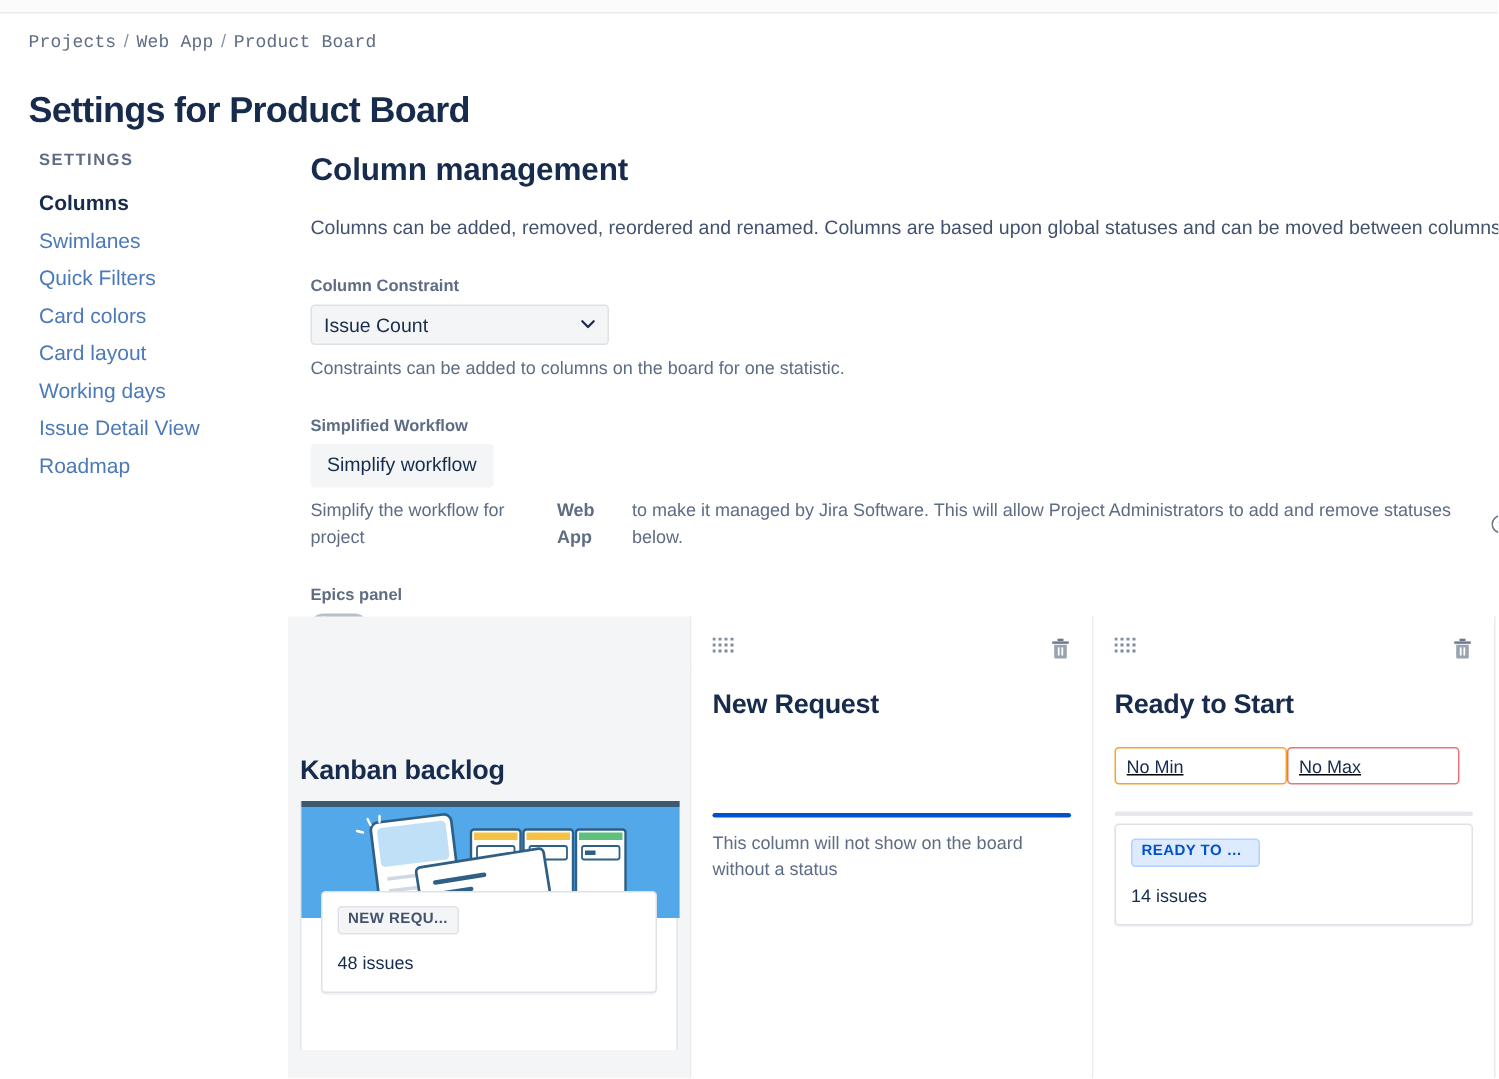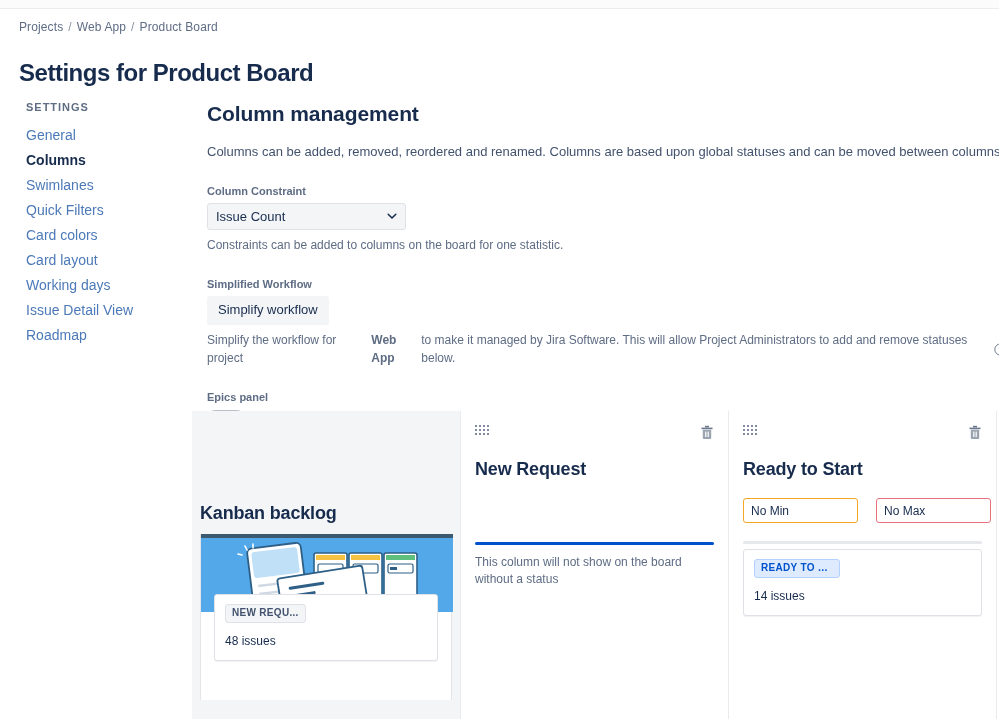--- a/index.html
+++ b/index.html
@@ -27,7 +27,7 @@
     font-size: 12px; color:#5e6c84; line-height:14px;
     letter-spacing:0.01em;
   }
-  .breadcrumb a { color:#5e6c84; text-decoration:none; }
+  .breadcrumb a { color:#5e6c84; text-decoration:none;font-family:Liberation Mono, monospace; }
   .breadcrumb .sep { color:#8993a4; margin:0 5px; }
   .page-title {
     padding: 8px 0 0 19px;

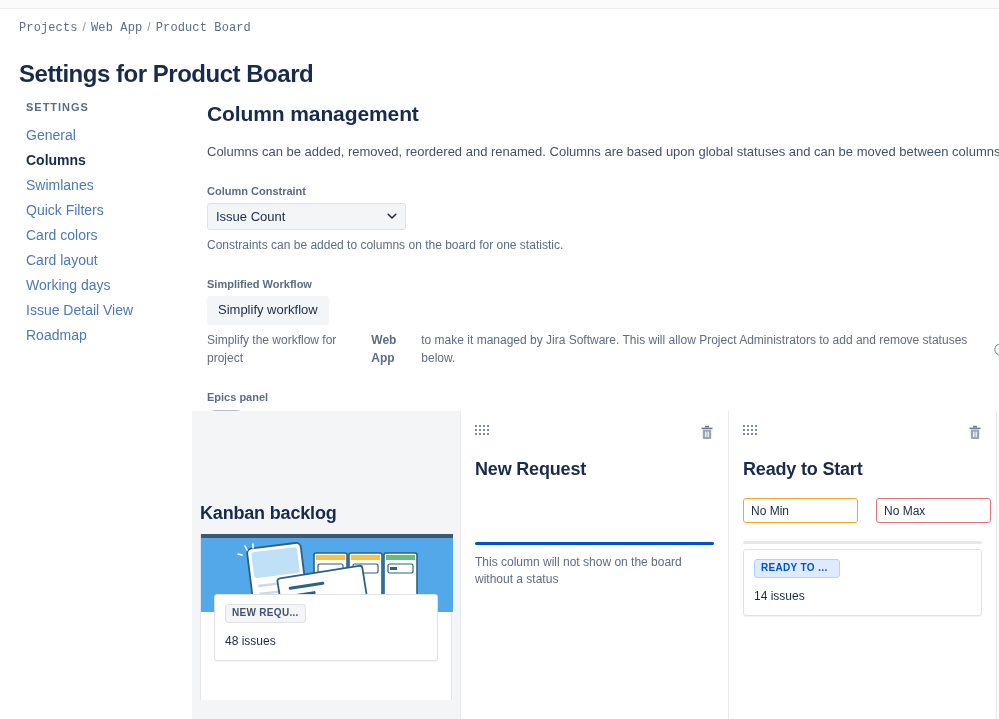--- a/index.html
+++ b/index.html
@@ -227,7 +227,6 @@
 
   <nav class="sidebar">
     <div class="sidebar-heading">SETTINGS</div>
-    <a class="sidebar-item" href="#">General</a>
     <a class="sidebar-item active" href="#">Columns</a>
     <a class="sidebar-item" href="#">Swimlanes</a>
     <a class="sidebar-item" href="#">Quick Filters</a>

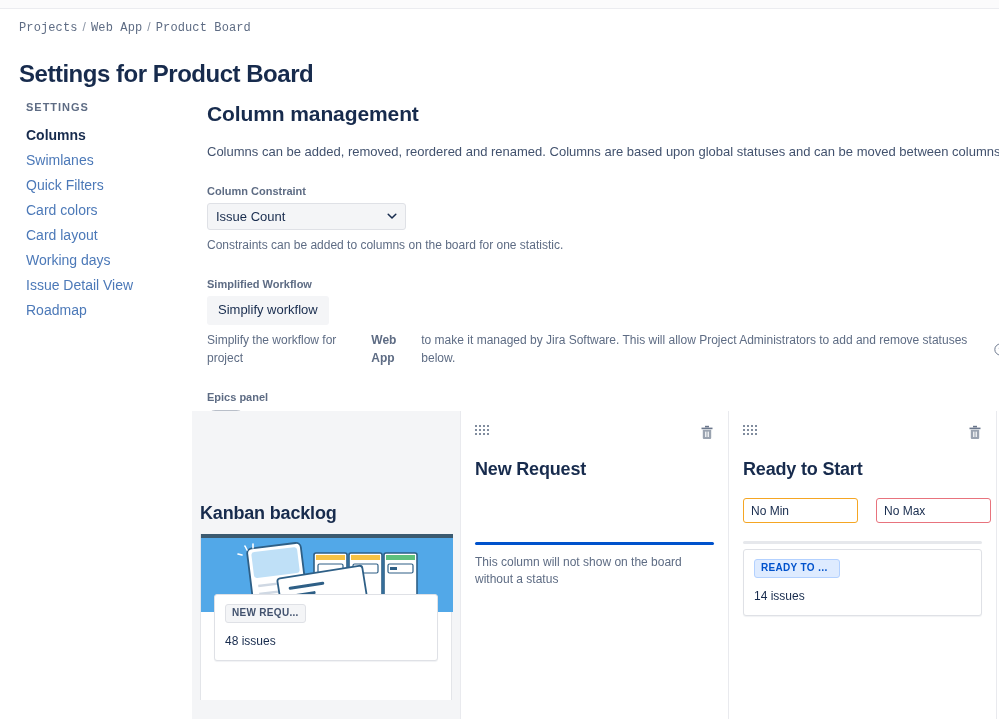--- a/index.html
+++ b/index.html
@@ -144,7 +144,7 @@
     color:#172b4d; margin-top:16px; letter-spacing:-0.01em;
   }
 
-  .minmax-row { display:flex; gap:18px; margin-top:17px; }
+  .minmax-row { display:flex; gap:0; margin-top:17px;text-decoration:underline; }
   .minmax-input {
     width:115px; height:25px;
     border-radius:3px; background:#ffffff;

